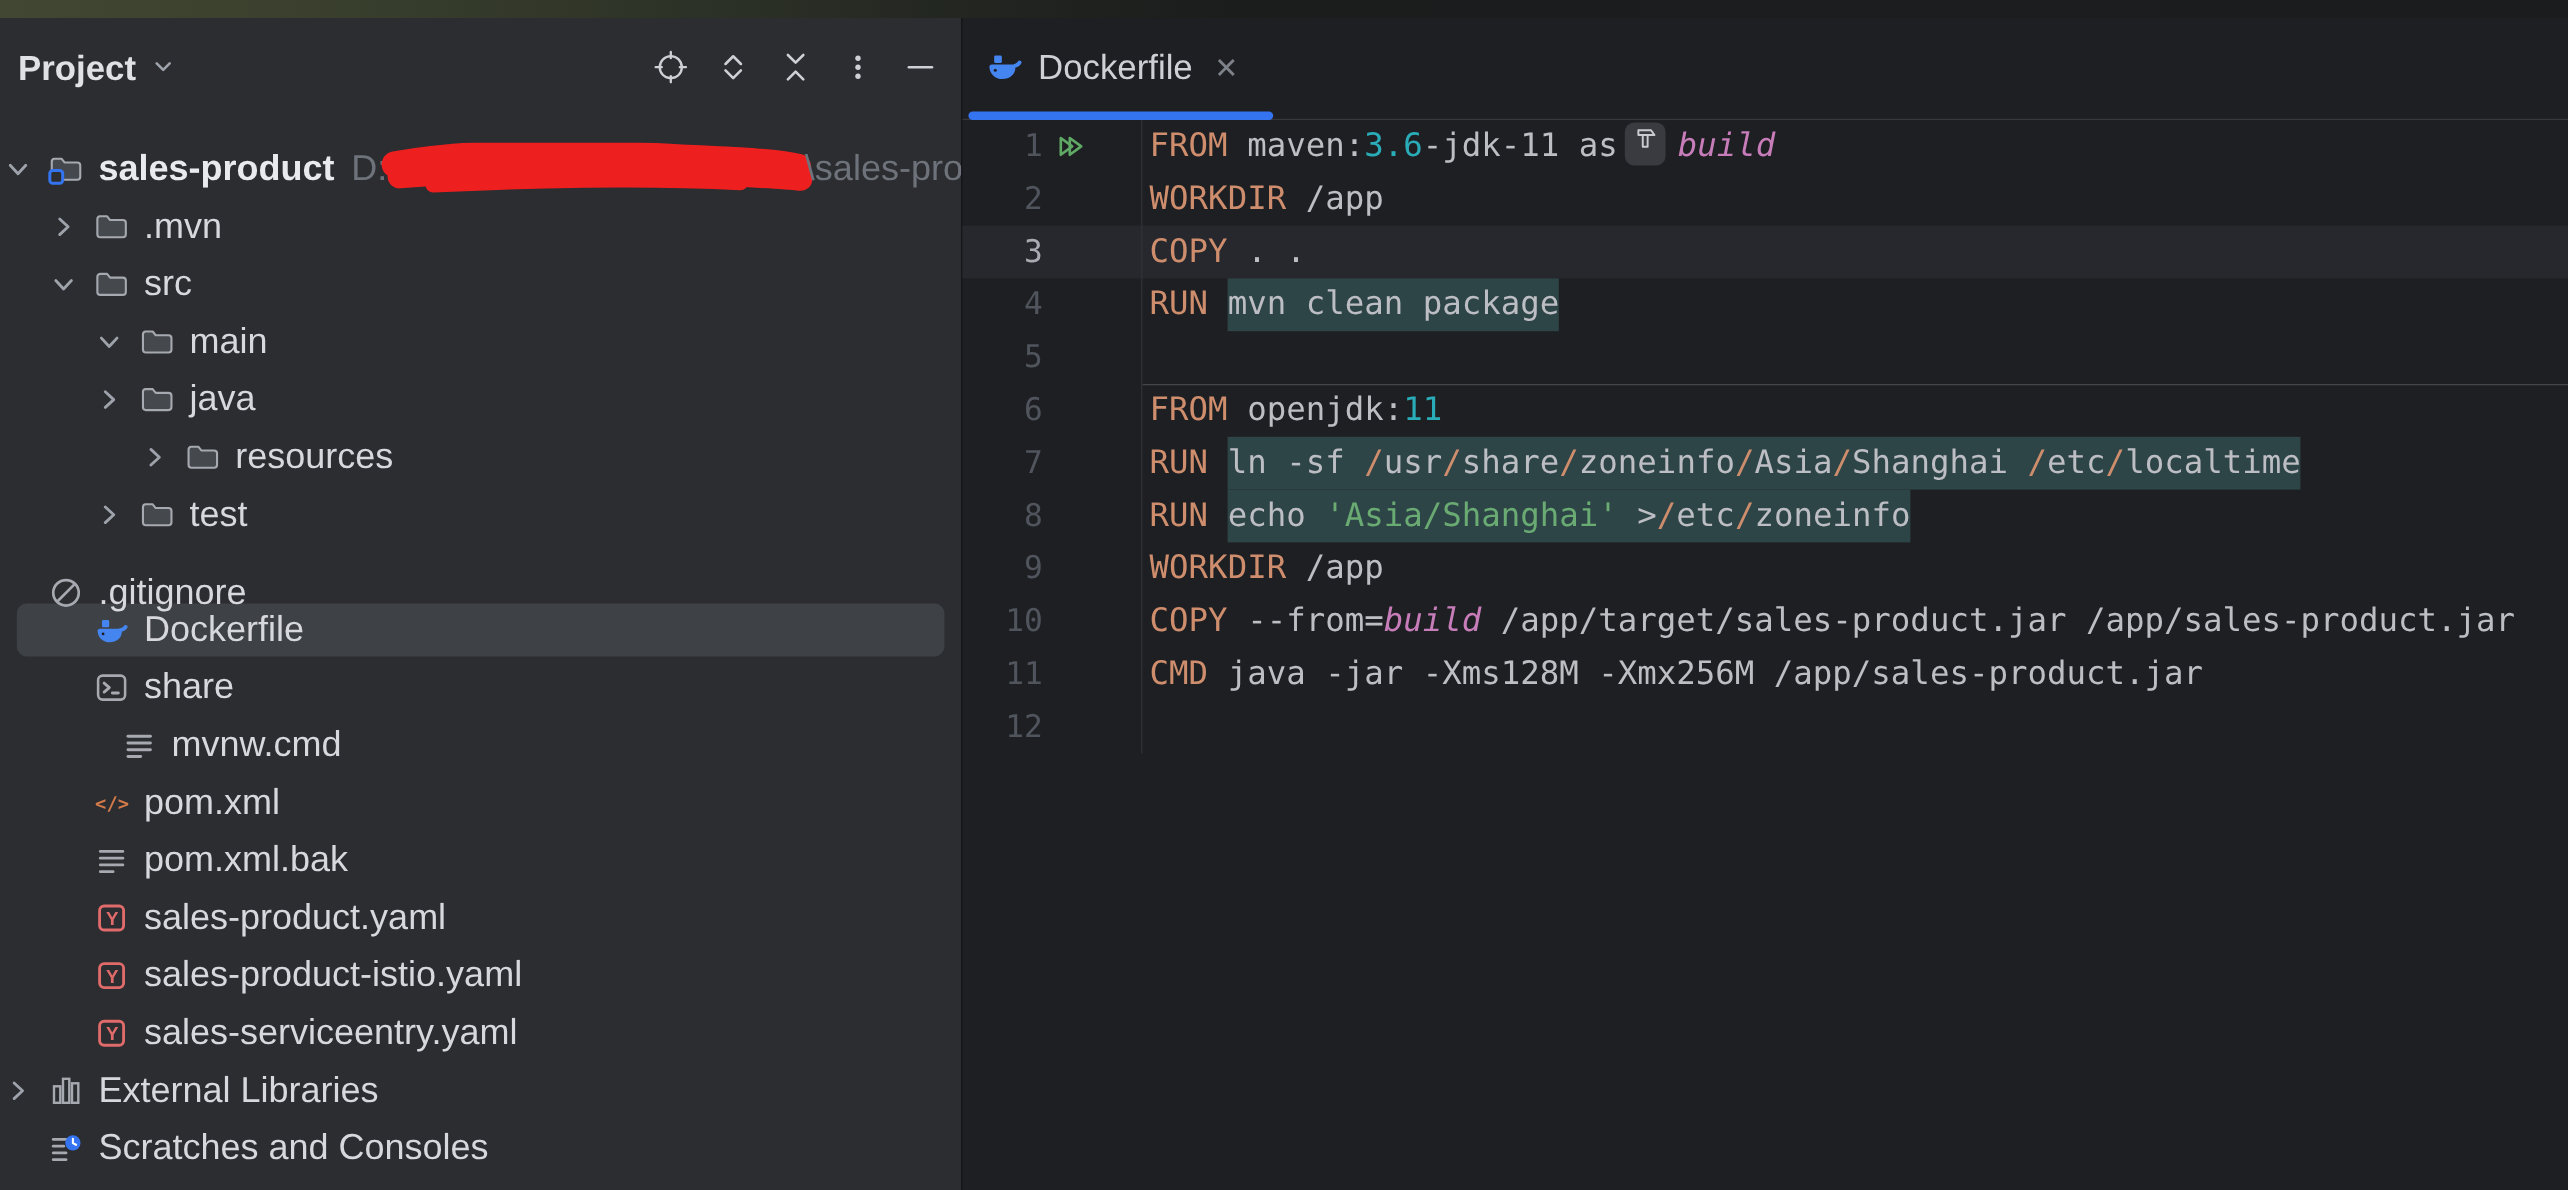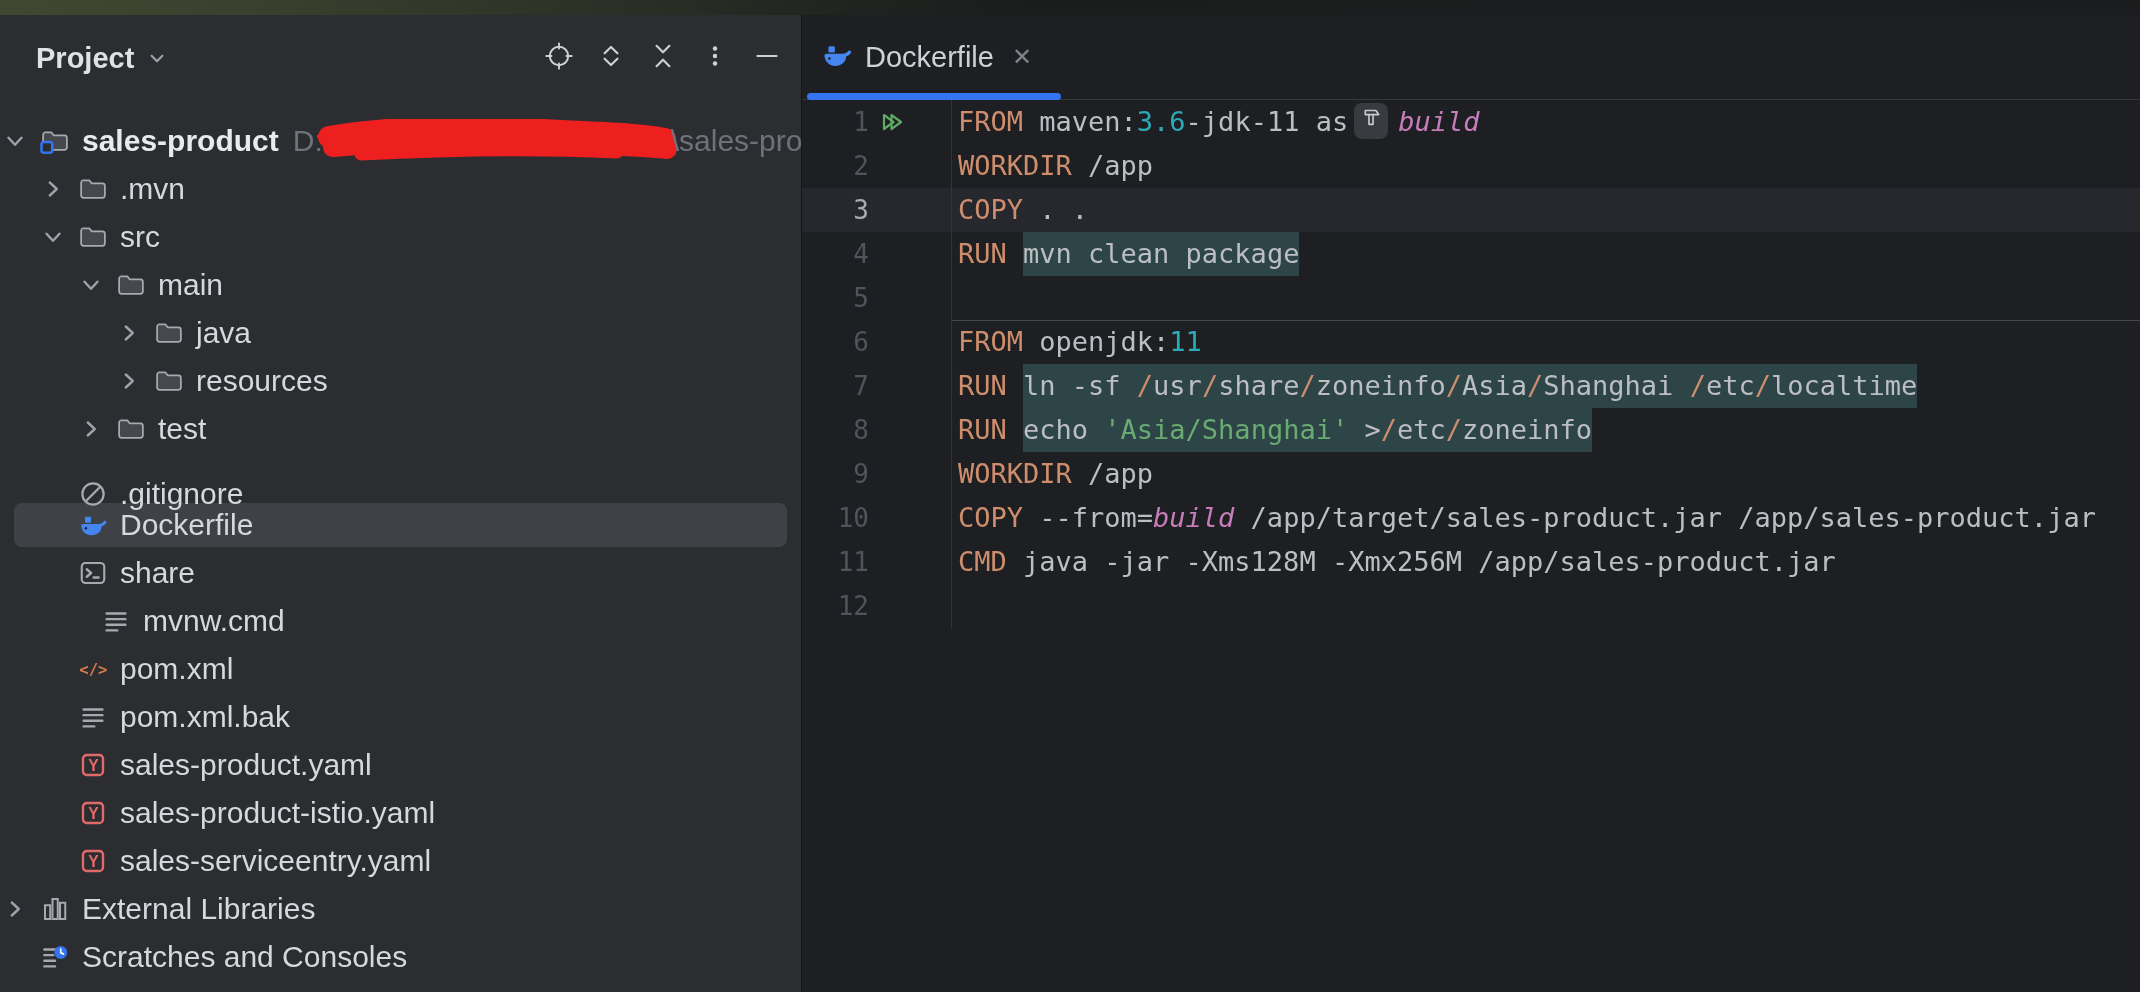--- a/index.html
+++ b/index.html
@@ -12,7 +12,7 @@
   .project-panel{position:absolute;left:0;top:15px;width:801px;bottom:0;
     background:var(--bg_panel);overflow:hidden;}
   .panel-header{position:absolute;left:0;top:0;width:100%;height:86px;display:flex;align-items:center;}
-  .panel-title{display:flex;align-items:flex-end;gap:10px;padding-left:36px;cursor:pointer;}
+  .panel-title{display:flex;align-items:flex-start;gap:10px;padding-left:15px;cursor:pointer;}
   .panel-title span.t{font-size:29px;font-weight:600;color:#dfe1e5;}
   .panel-toolbar{position:absolute;right:16px;top:0;height:86px;display:flex;align-items:center;gap:16px;}
   .tbtn{width:36px;height:36px;display:flex;align-items:center;justify-content:center;border-radius:6px;cursor:pointer;}

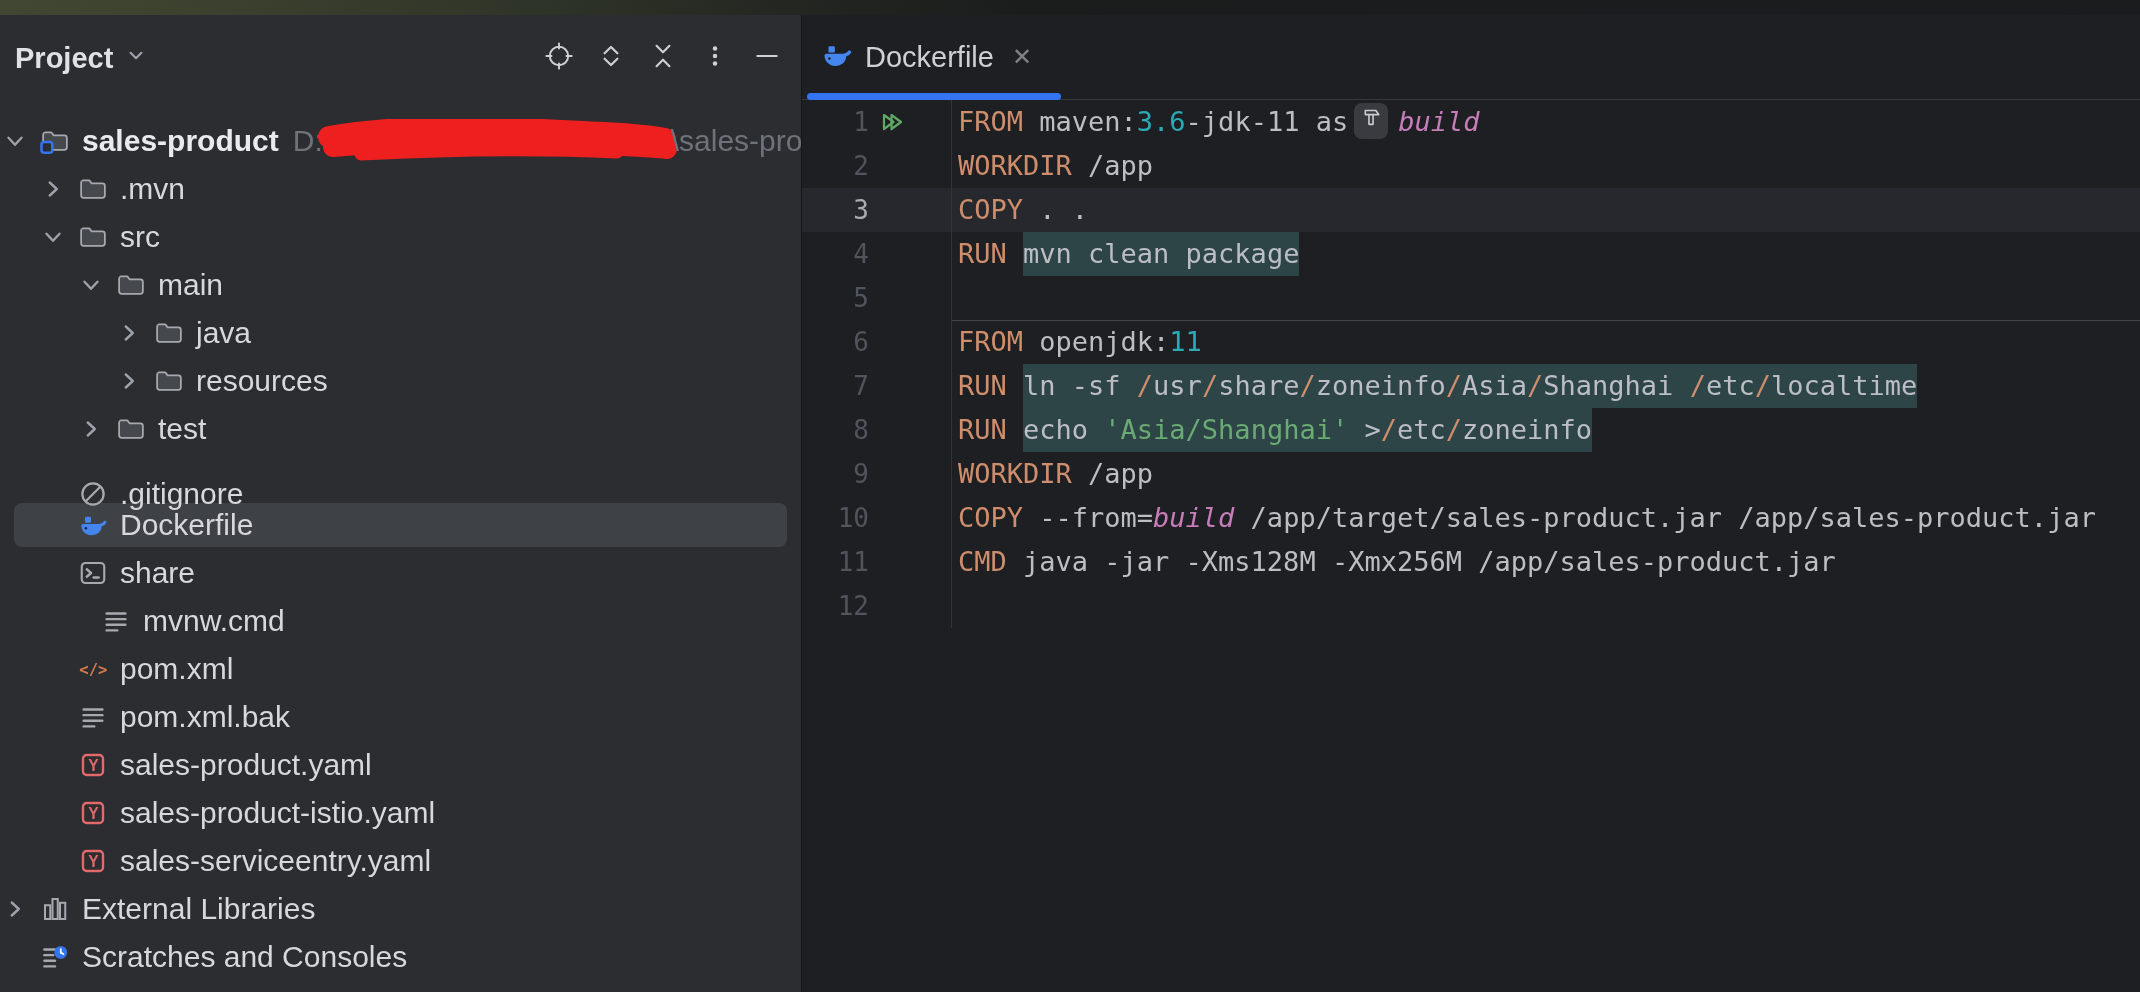--- a/index.html
+++ b/index.html
@@ -190,7 +190,7 @@
           </div>
         </div>
         <div class="tree-row">
-          <div class="inner" style="padding-left: 114px;">
+          <div class="inner" style="padding-left: 76px;">
             <span class="chevbox">
               <svg width="26" height="26" viewBox="0 0 24 24">
                 <polyline points="9,6 15.5,12 9,18" fill="none" stroke="#9da2ab" stroke-width="2.2" stroke-linecap="round" stroke-linejoin="round"></polyline>

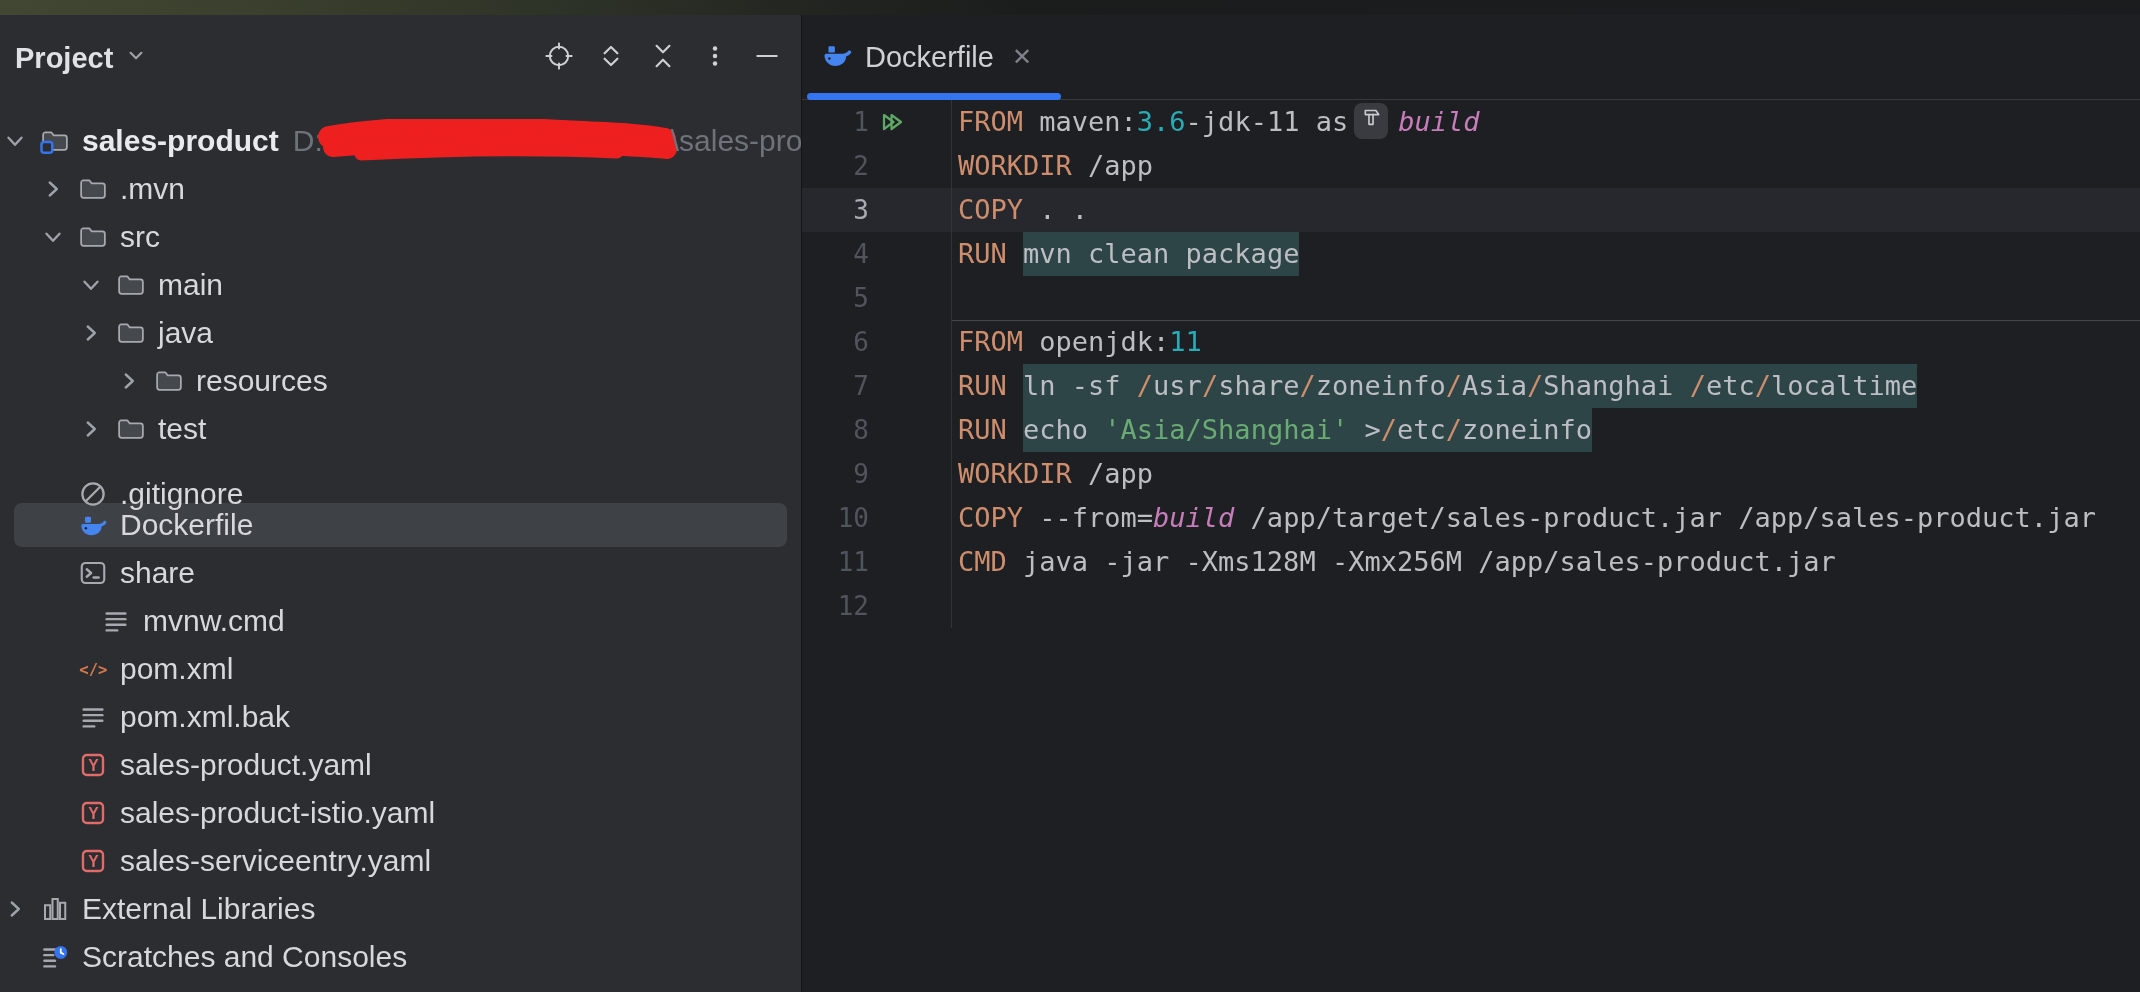--- a/index.html
+++ b/index.html
@@ -235,7 +235,7 @@
           </div>
         </div>
         <div class="tree-row">
-          <div class="inner" style="padding-left: 38px; margin-top: 34px;">
+          <div class="inner" style=" margin-top: 34px;">
             <span class="chevbox"></span>
             <span class="iconbox">
               <svg width="30" height="30" viewBox="0 0 24 24">

